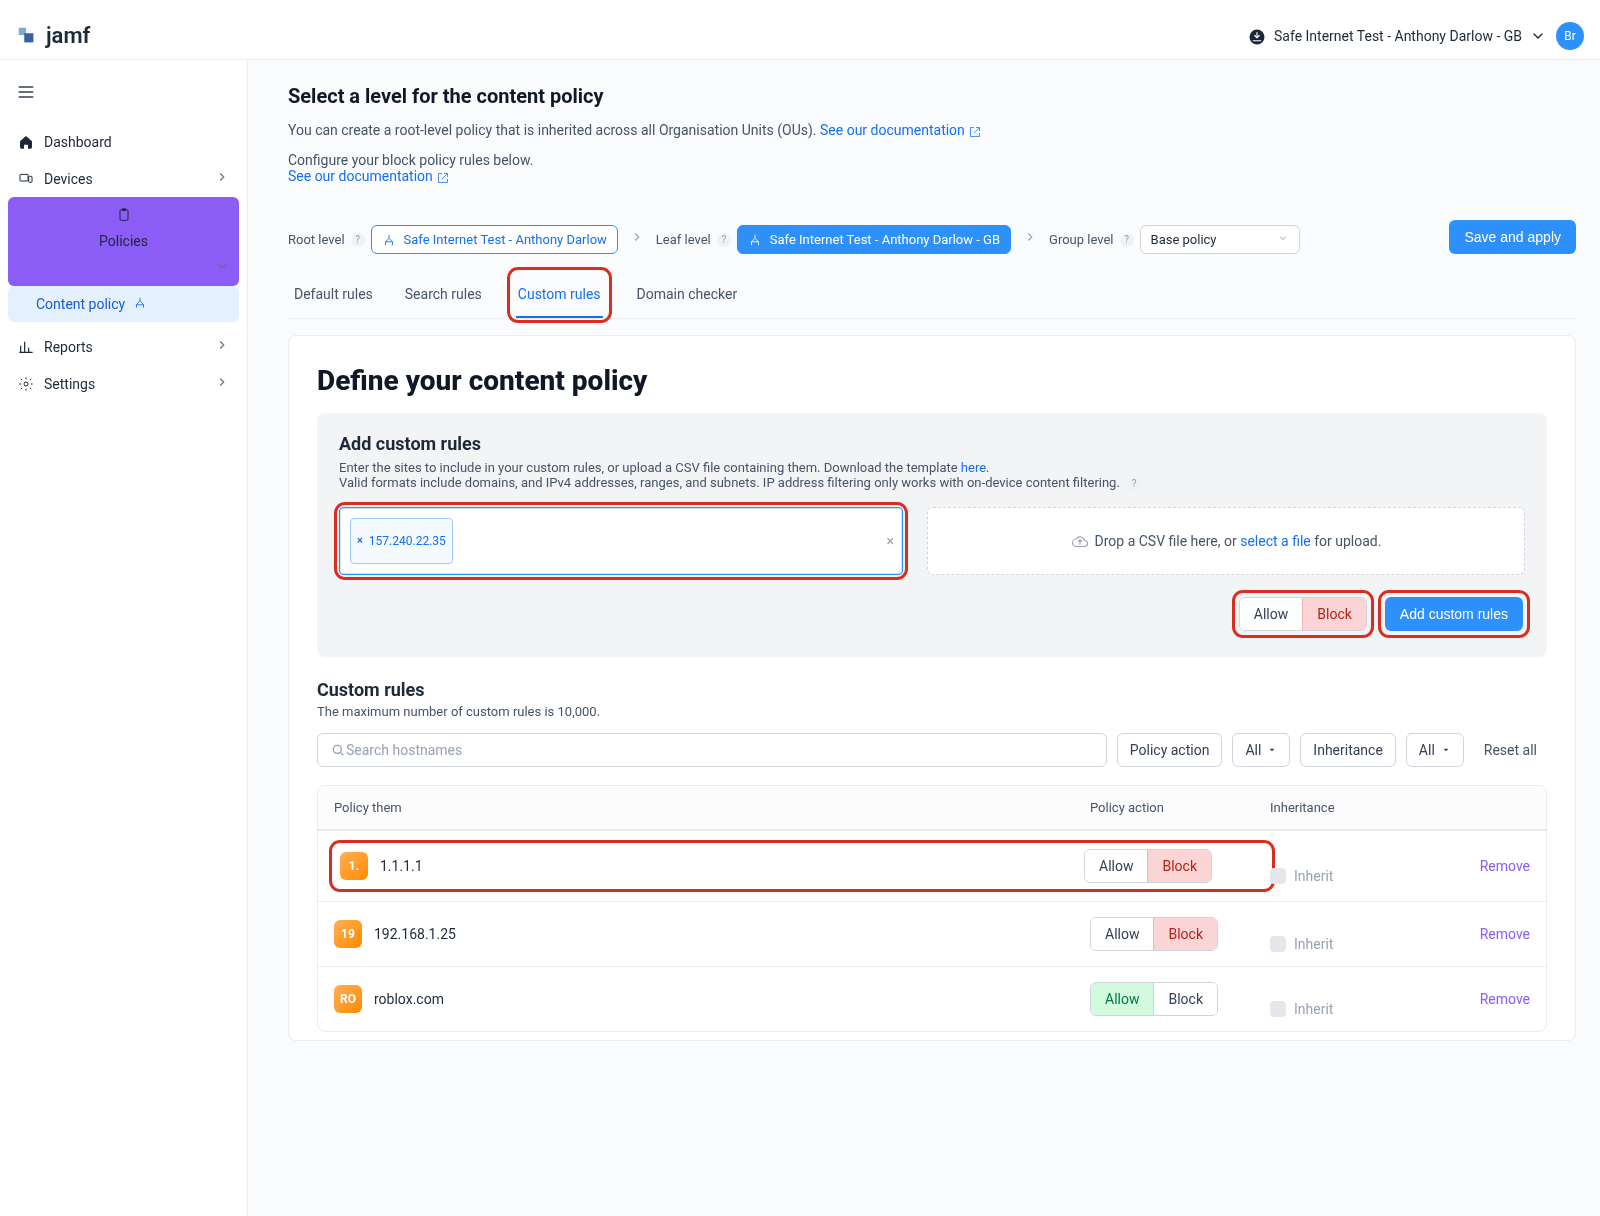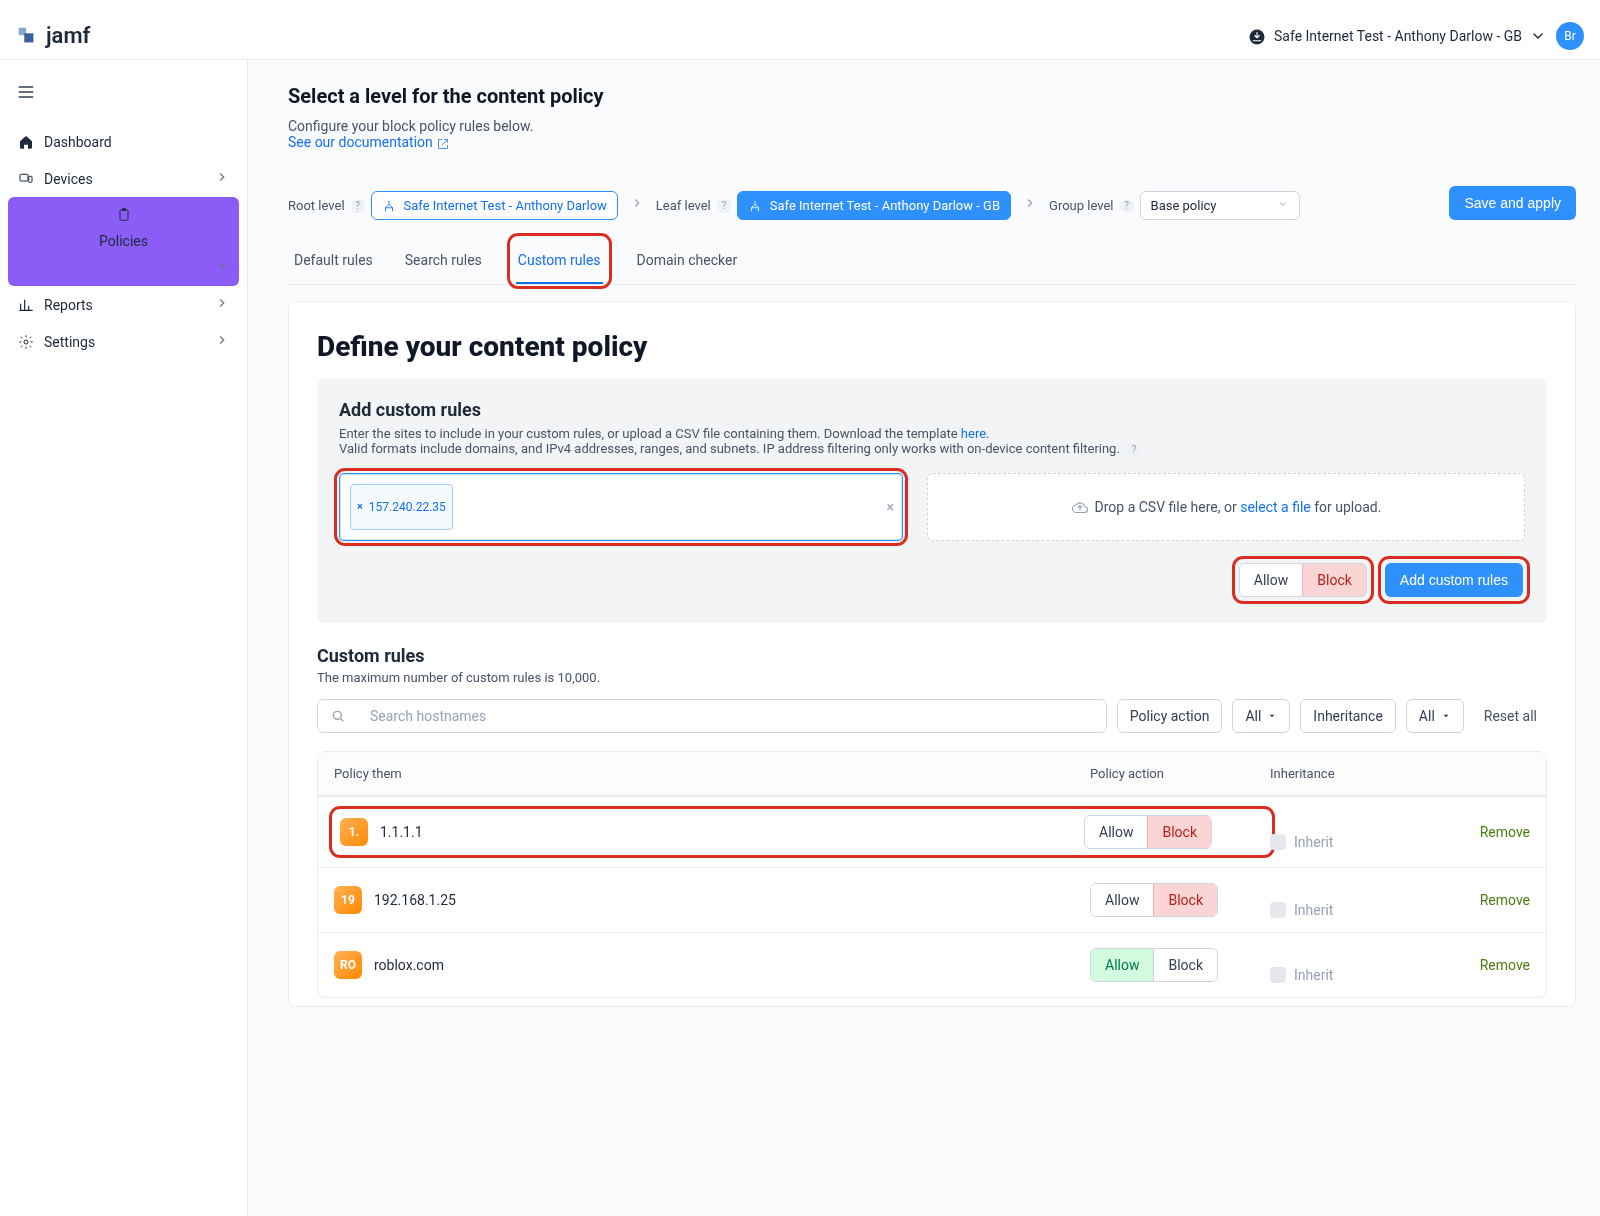--- a/index.html
+++ b/index.html
@@ -175,6 +175,12 @@
   <main class="main">
     <div class="content-header">
       <h2 class="section-title">Select a level for the content policy</h2>
+      <p class="section-sub">
+        <span>You can create a root-level policy that is inherited across all Organisation Units (OUs).</span>
+        <a href="#" class="link"><span>See our documentation</span><span class="ext-icon"><svg viewBox="0 0 24 24">
+                <path d="M14 3h7v7M10 14L21 3M21 14v7H3V3h7" stroke="#1570ef" stroke-width="1.5" fill="none"></path>
+              </svg></span></a>
+      </p>
       <p class="section-sub" style="margin-top:10px;">
         <span>Configure your block policy rules below.</span><br>
         <a href="#" class="link"><span>See our documentation</span><span class="ext-icon"><svg viewBox="0 0 24 24">

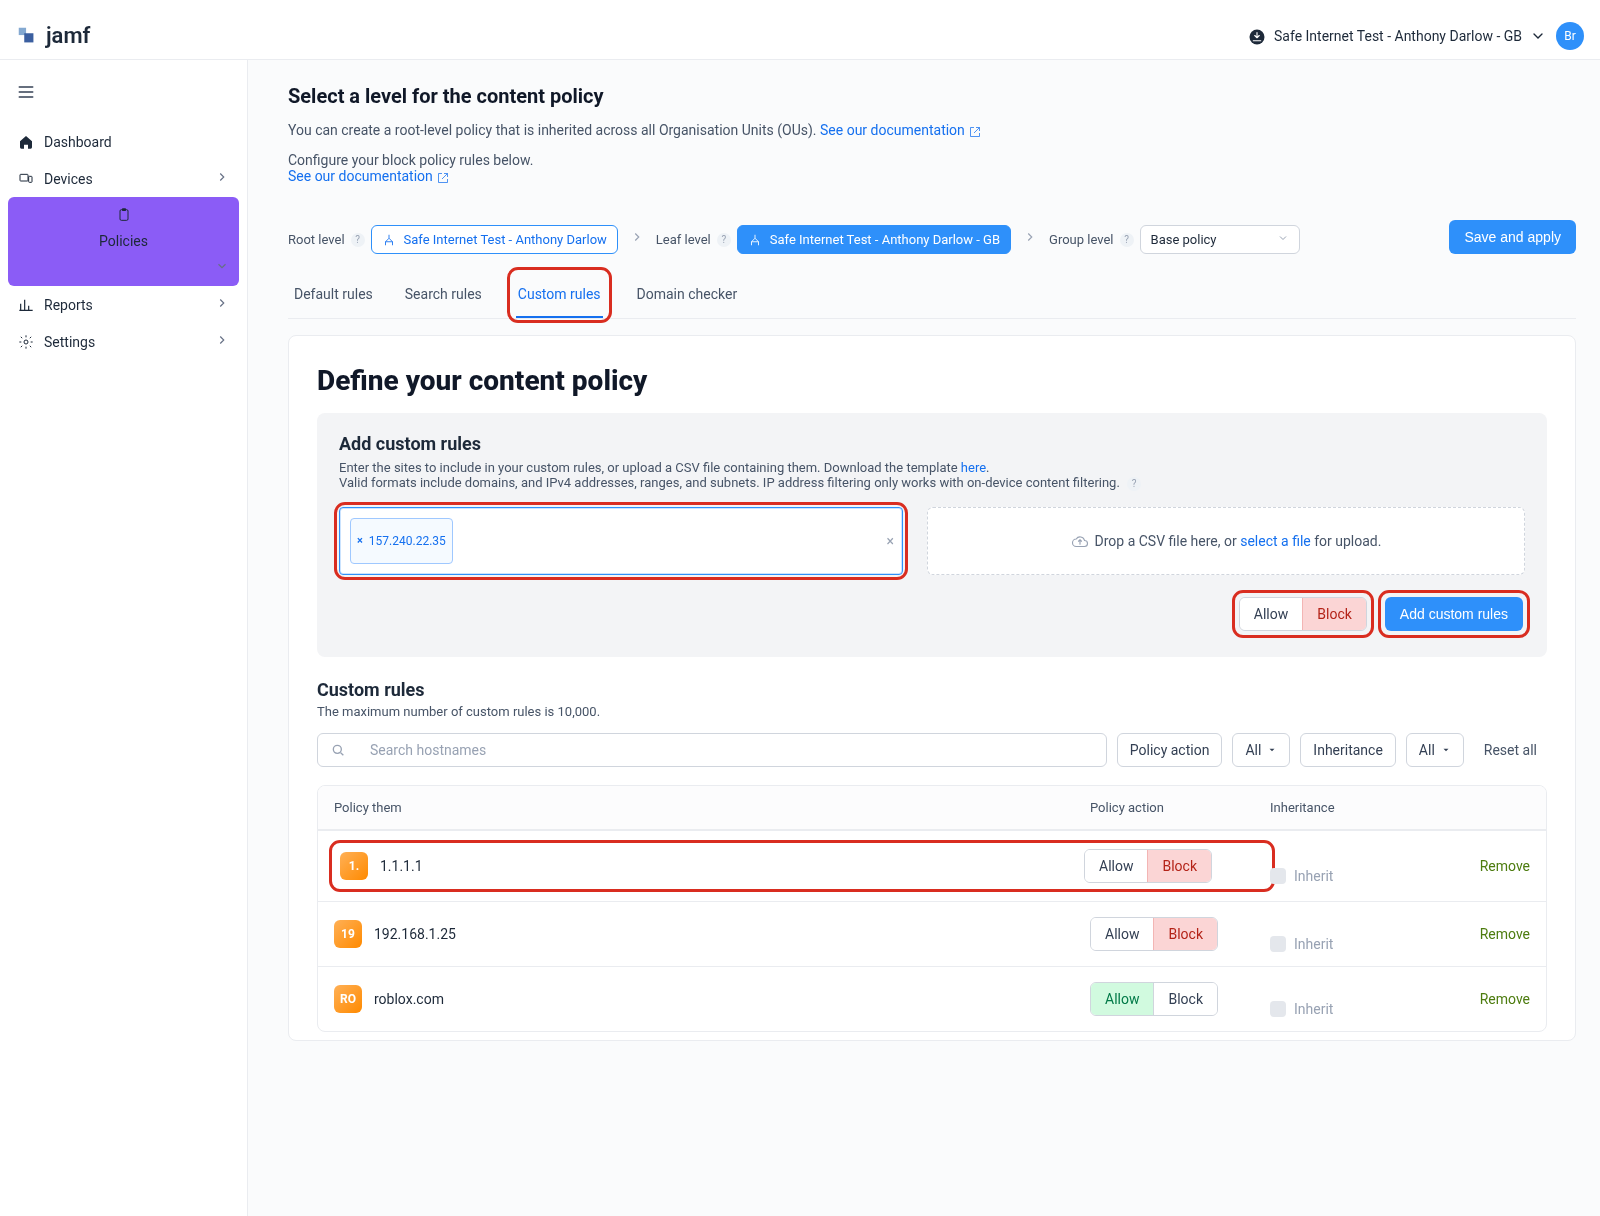--- a/index.html
+++ b/index.html
@@ -150,6 +150,14 @@
               <path d="M6 9l6 6 6-6" stroke="#667085" stroke-width="2" fill="none"></path>
             </svg></span>
         </li>
+        <ul class="subnav">
+          <li>
+            <span>Content policy</span>
+                       <span class="icon"><svg viewBox="0 0 24 24" width="14" height="14">
+                <path d="M12 3v5M6 20v-5h12v5M6 15l6-7 6 7" stroke="#1570ef" stroke-width="1.5" fill="none"></path>
+              </svg></span>
+          </li>
+        </ul>
         <li>
           <span class="icon"><svg viewBox="0 0 24 24" width="16" height="16">
               <path d="M4 20V10M10 20V4M16 20v-7M22 20H2" stroke="#1d2939" stroke-width="1.8" fill="none"></path>

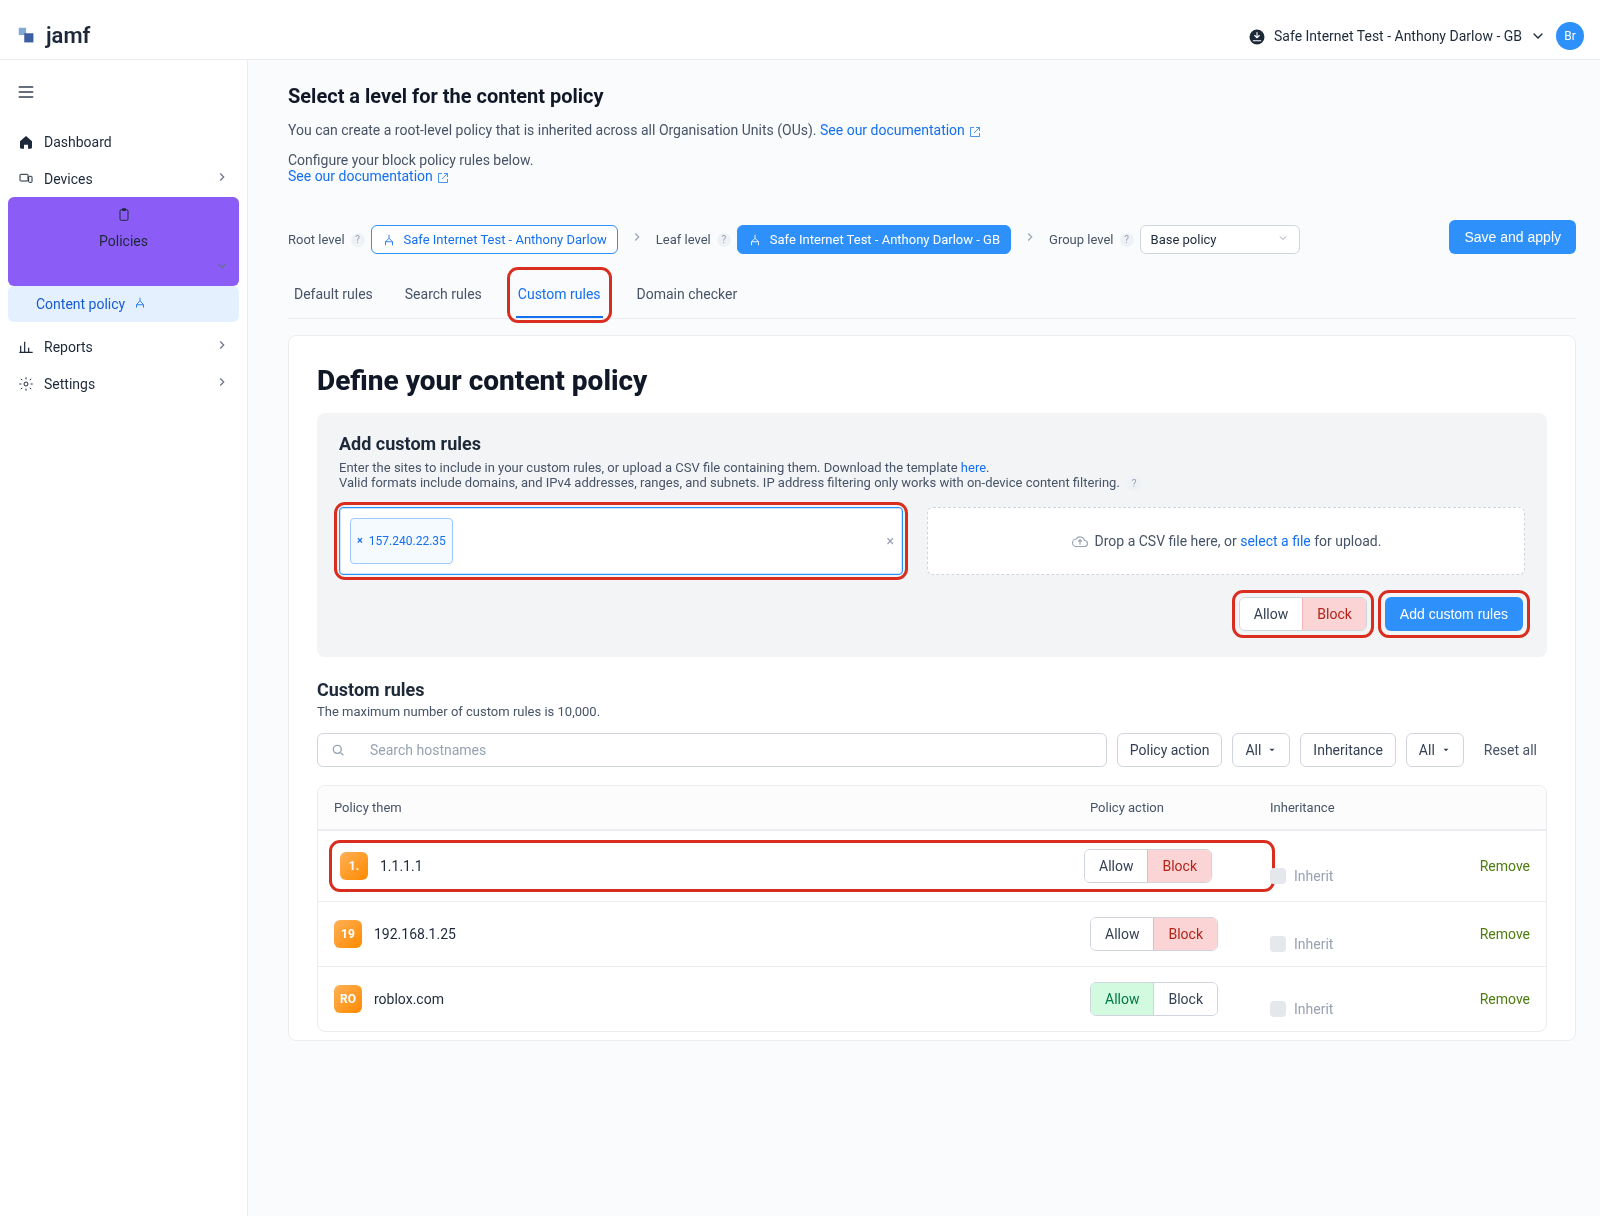--- a/index.html
+++ b/index.html
@@ -62,7 +62,7 @@
   .rules-title { font-size:18px; font-weight:700; margin:0; }
   .rules-sub { font-size:13px; color:#475467; margin:4px 0 14px 0; }
   .filterbar { display:flex; gap:10px; align-items:center; }
-  .search { flex:1; border:1px solid #d0d5dd; border-radius:6px; padding:8px 12px; display:flex; align-items:center; gap:24px; background:#fff; color:#98a2b3; font-size:14px; }
+  .search { flex:1; border:1px solid #d0d5dd; border-radius:6px; padding:8px 12px; display:flex; align-items:center; gap:0; background:#fff; color:#98a2b3; font-size:14px; }
   .pillbtn { border:1px solid #d0d5dd; border-radius:6px; padding:8px 12px; font-size:14px; background:#fff; color:#344054; display:inline-flex; align-items:center; gap:6px; cursor:pointer; }
   .reset { font-size:14px; color:#475467; cursor:pointer; padding:8px 10px; }
   .table { margin-top:18px; border:1px solid #eaecf0; border-radius:8px; overflow:hidden; }

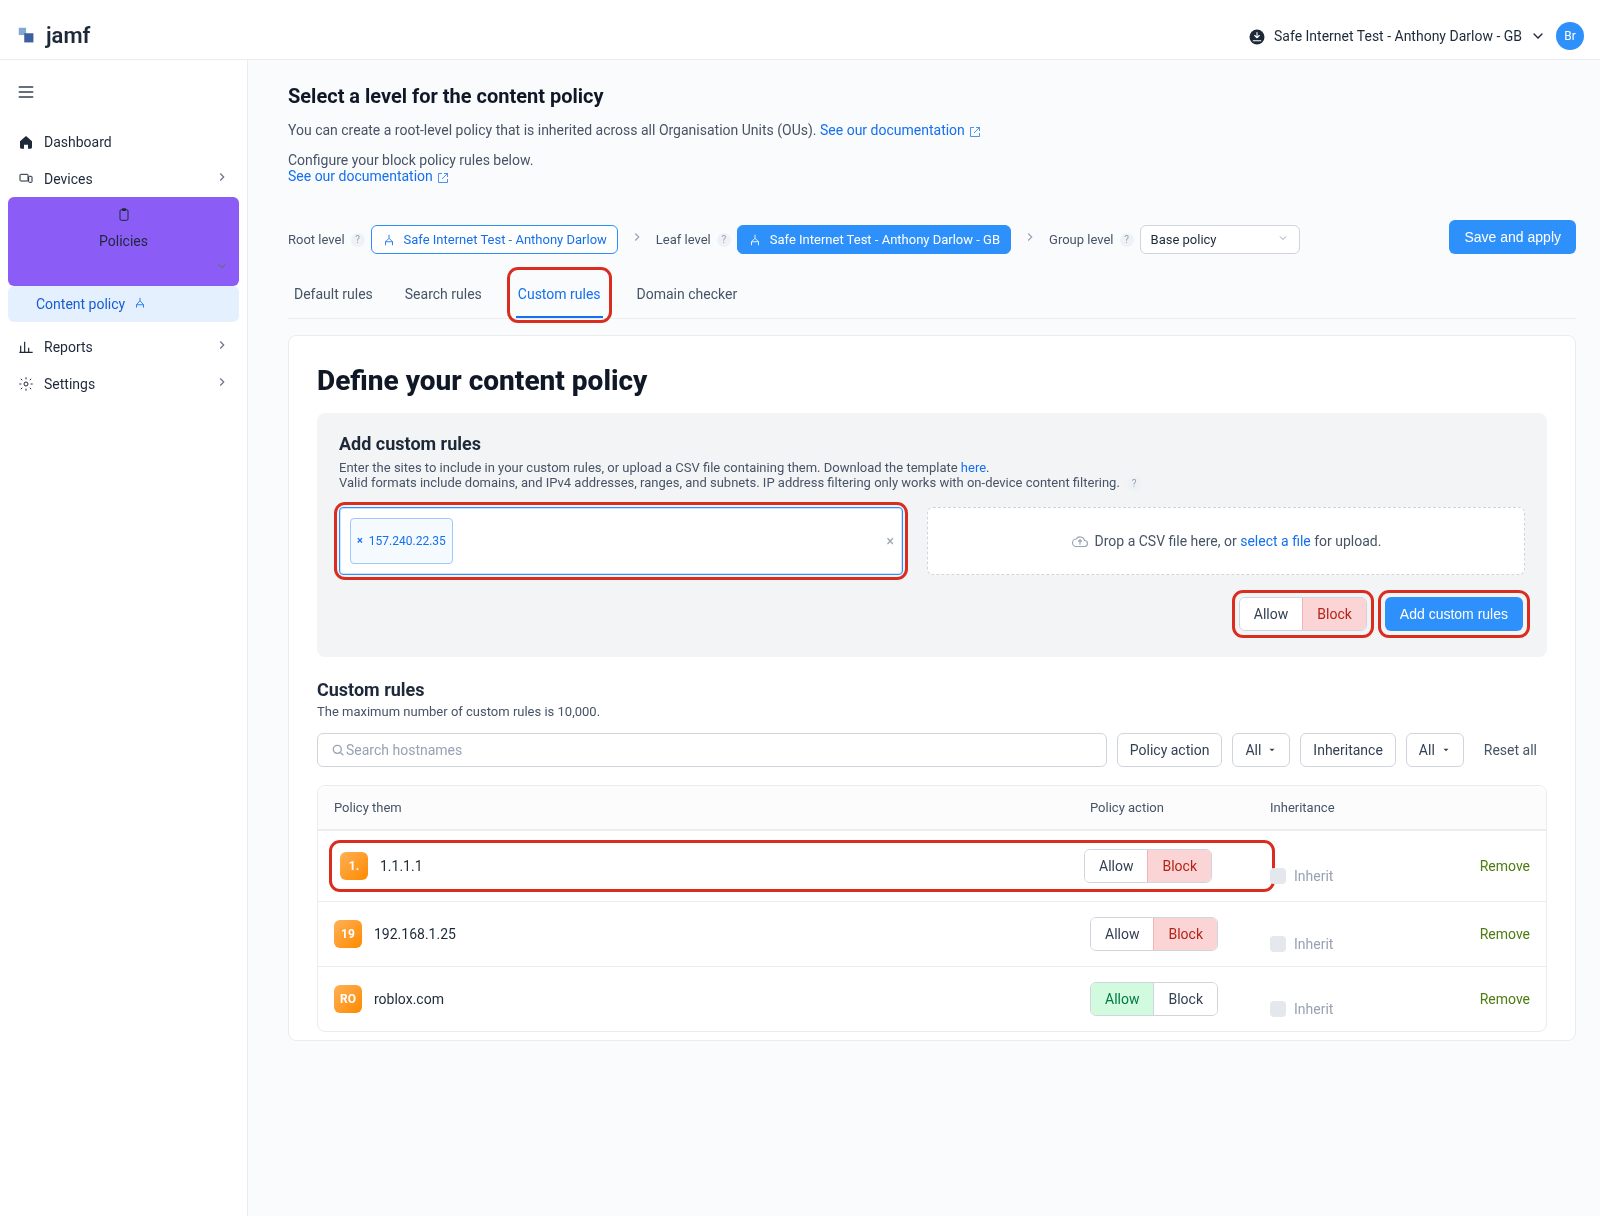--- a/index.html
+++ b/index.html
@@ -73,7 +73,7 @@
   .badge { width:28px; height:28px; border-radius:6px; display:flex; align-items:center; justify-content:center; font-size:12px; font-weight:700; color:#fff; background:linear-gradient(135deg,#ffb056,#ff8a00); }
   .inherit { display:flex; align-items:center; gap:8px; color:#98a2b3; font-size:14px;margin-top:20px; }
   .inherit .box { width:16px; height:16px; border-radius:4px; background:#e4e7ec; }
-  .remove { color:#4d7c0f; font-size:14px; text-align:right; cursor:pointer; }
+  .remove { color:#8b5cf6; font-size:14px; text-align:right; cursor:pointer; }
   .save-area { margin-left:auto; }
   .crumb-row { display:flex; align-items:flex-end; gap:10px; }
   .icon { width:16px; height:16px; display:inline-block; }

